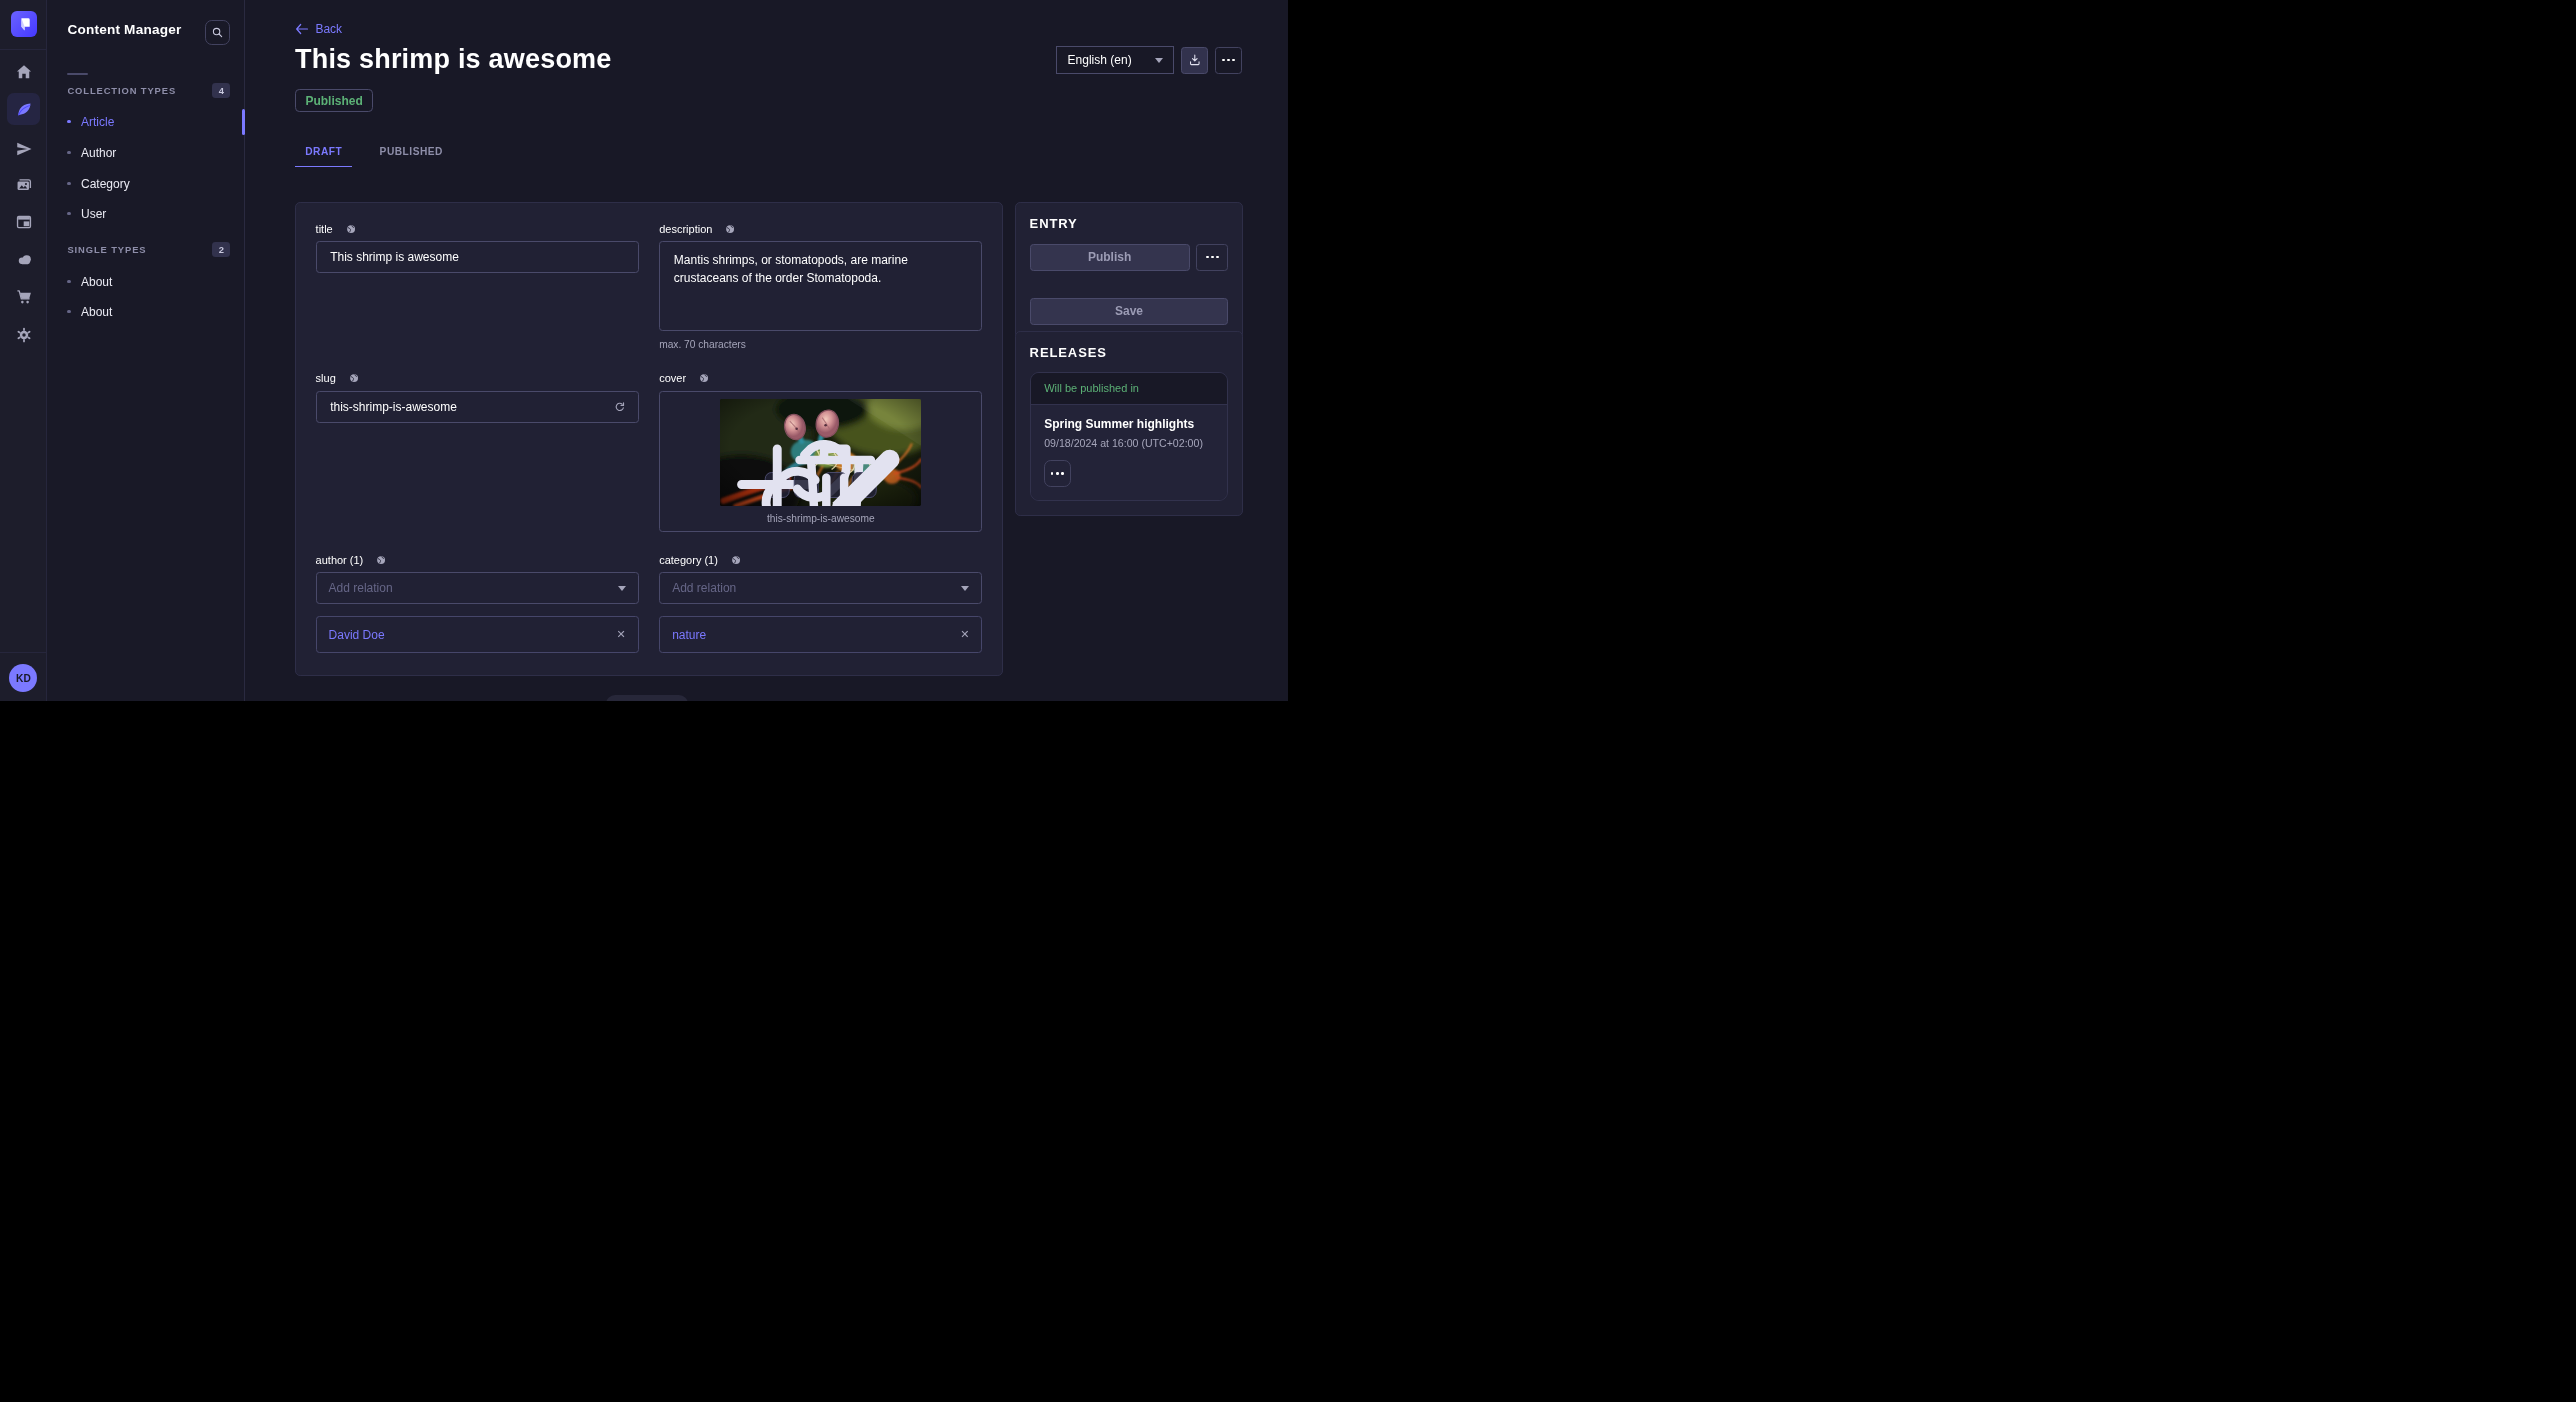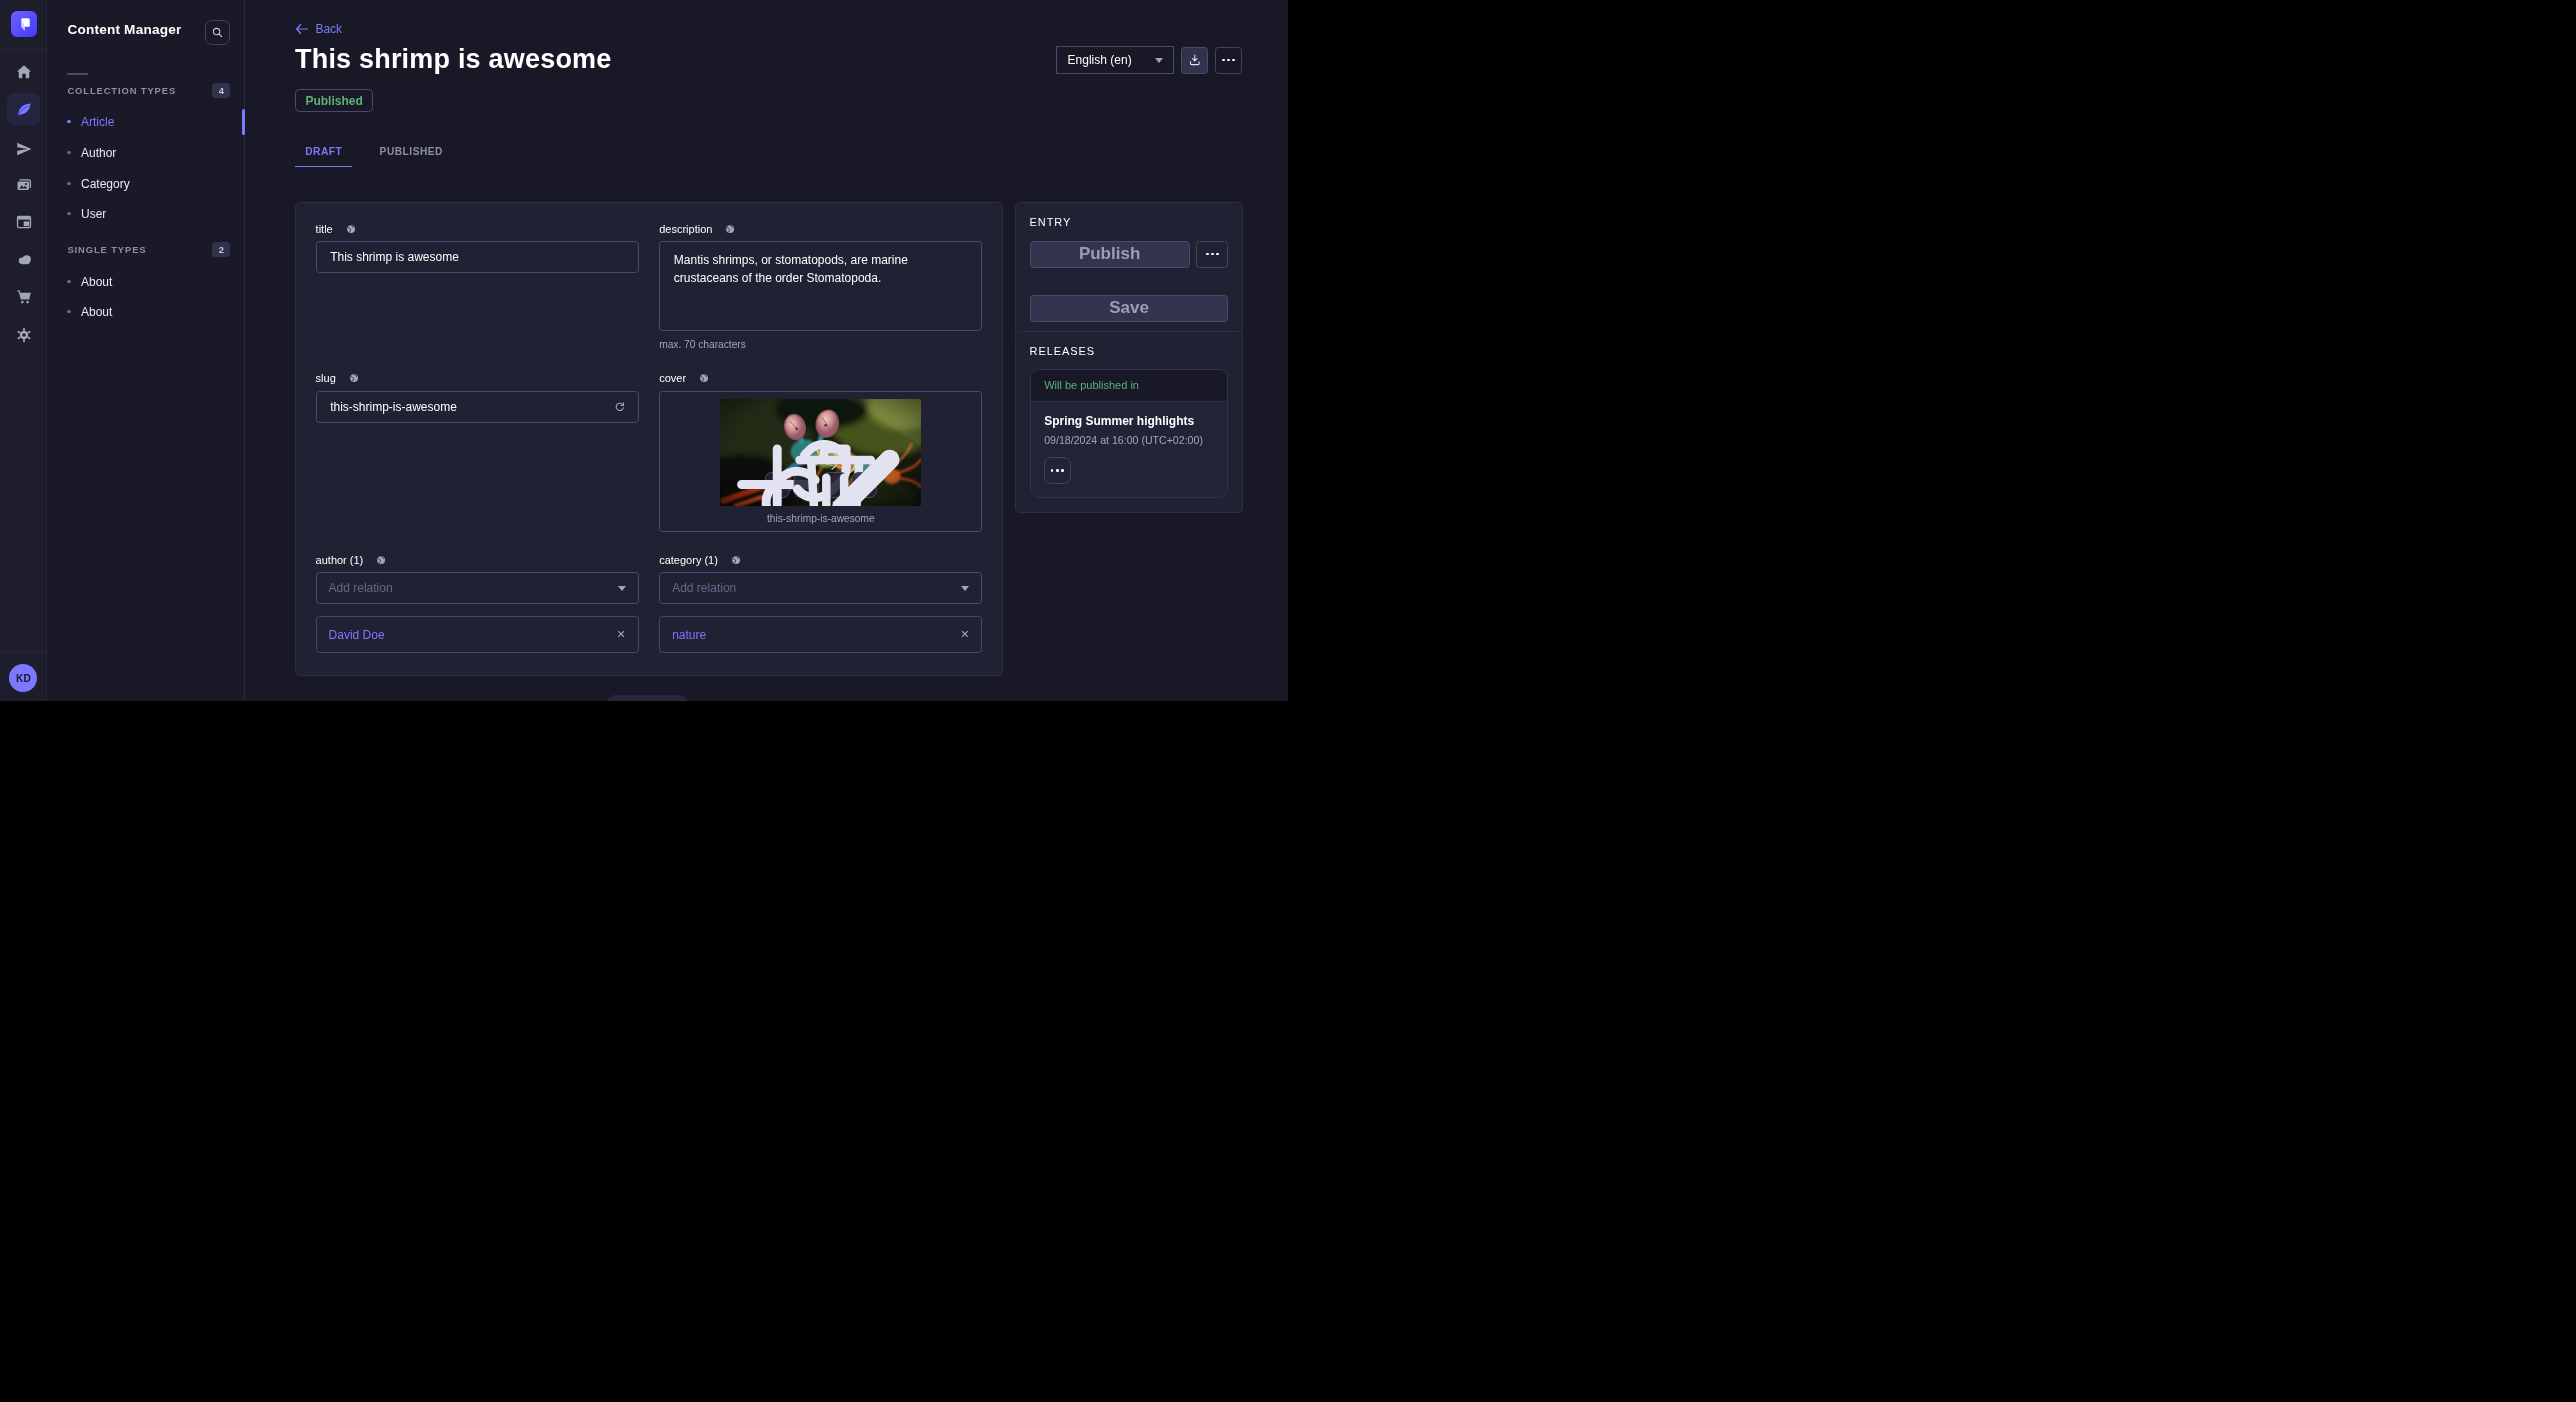--- a/index.html
+++ b/index.html
@@ -92,7 +92,7 @@
 
   
   .panel{position:absolute;left:1015px;width:228px;background:var(--card);border:0.9px solid var(--border);border-radius:5.1px;padding:12.8px 13.6px 13.6px}
-  .panel-title{font-size:11px;font-weight:400;letter-spacing:0.9px;color:var(--txt)}
+  .panel-title{font-size:13px;font-weight:700;letter-spacing:0.9px;color:var(--txt)}
   .entry-panel{top:202px}
   .entry-row{display:flex;gap:6.8px;margin-top:12.8px}
   .btn{height:27px;border-radius:3.4px;background:var(--btn);border:0.9px solid var(--input-border);

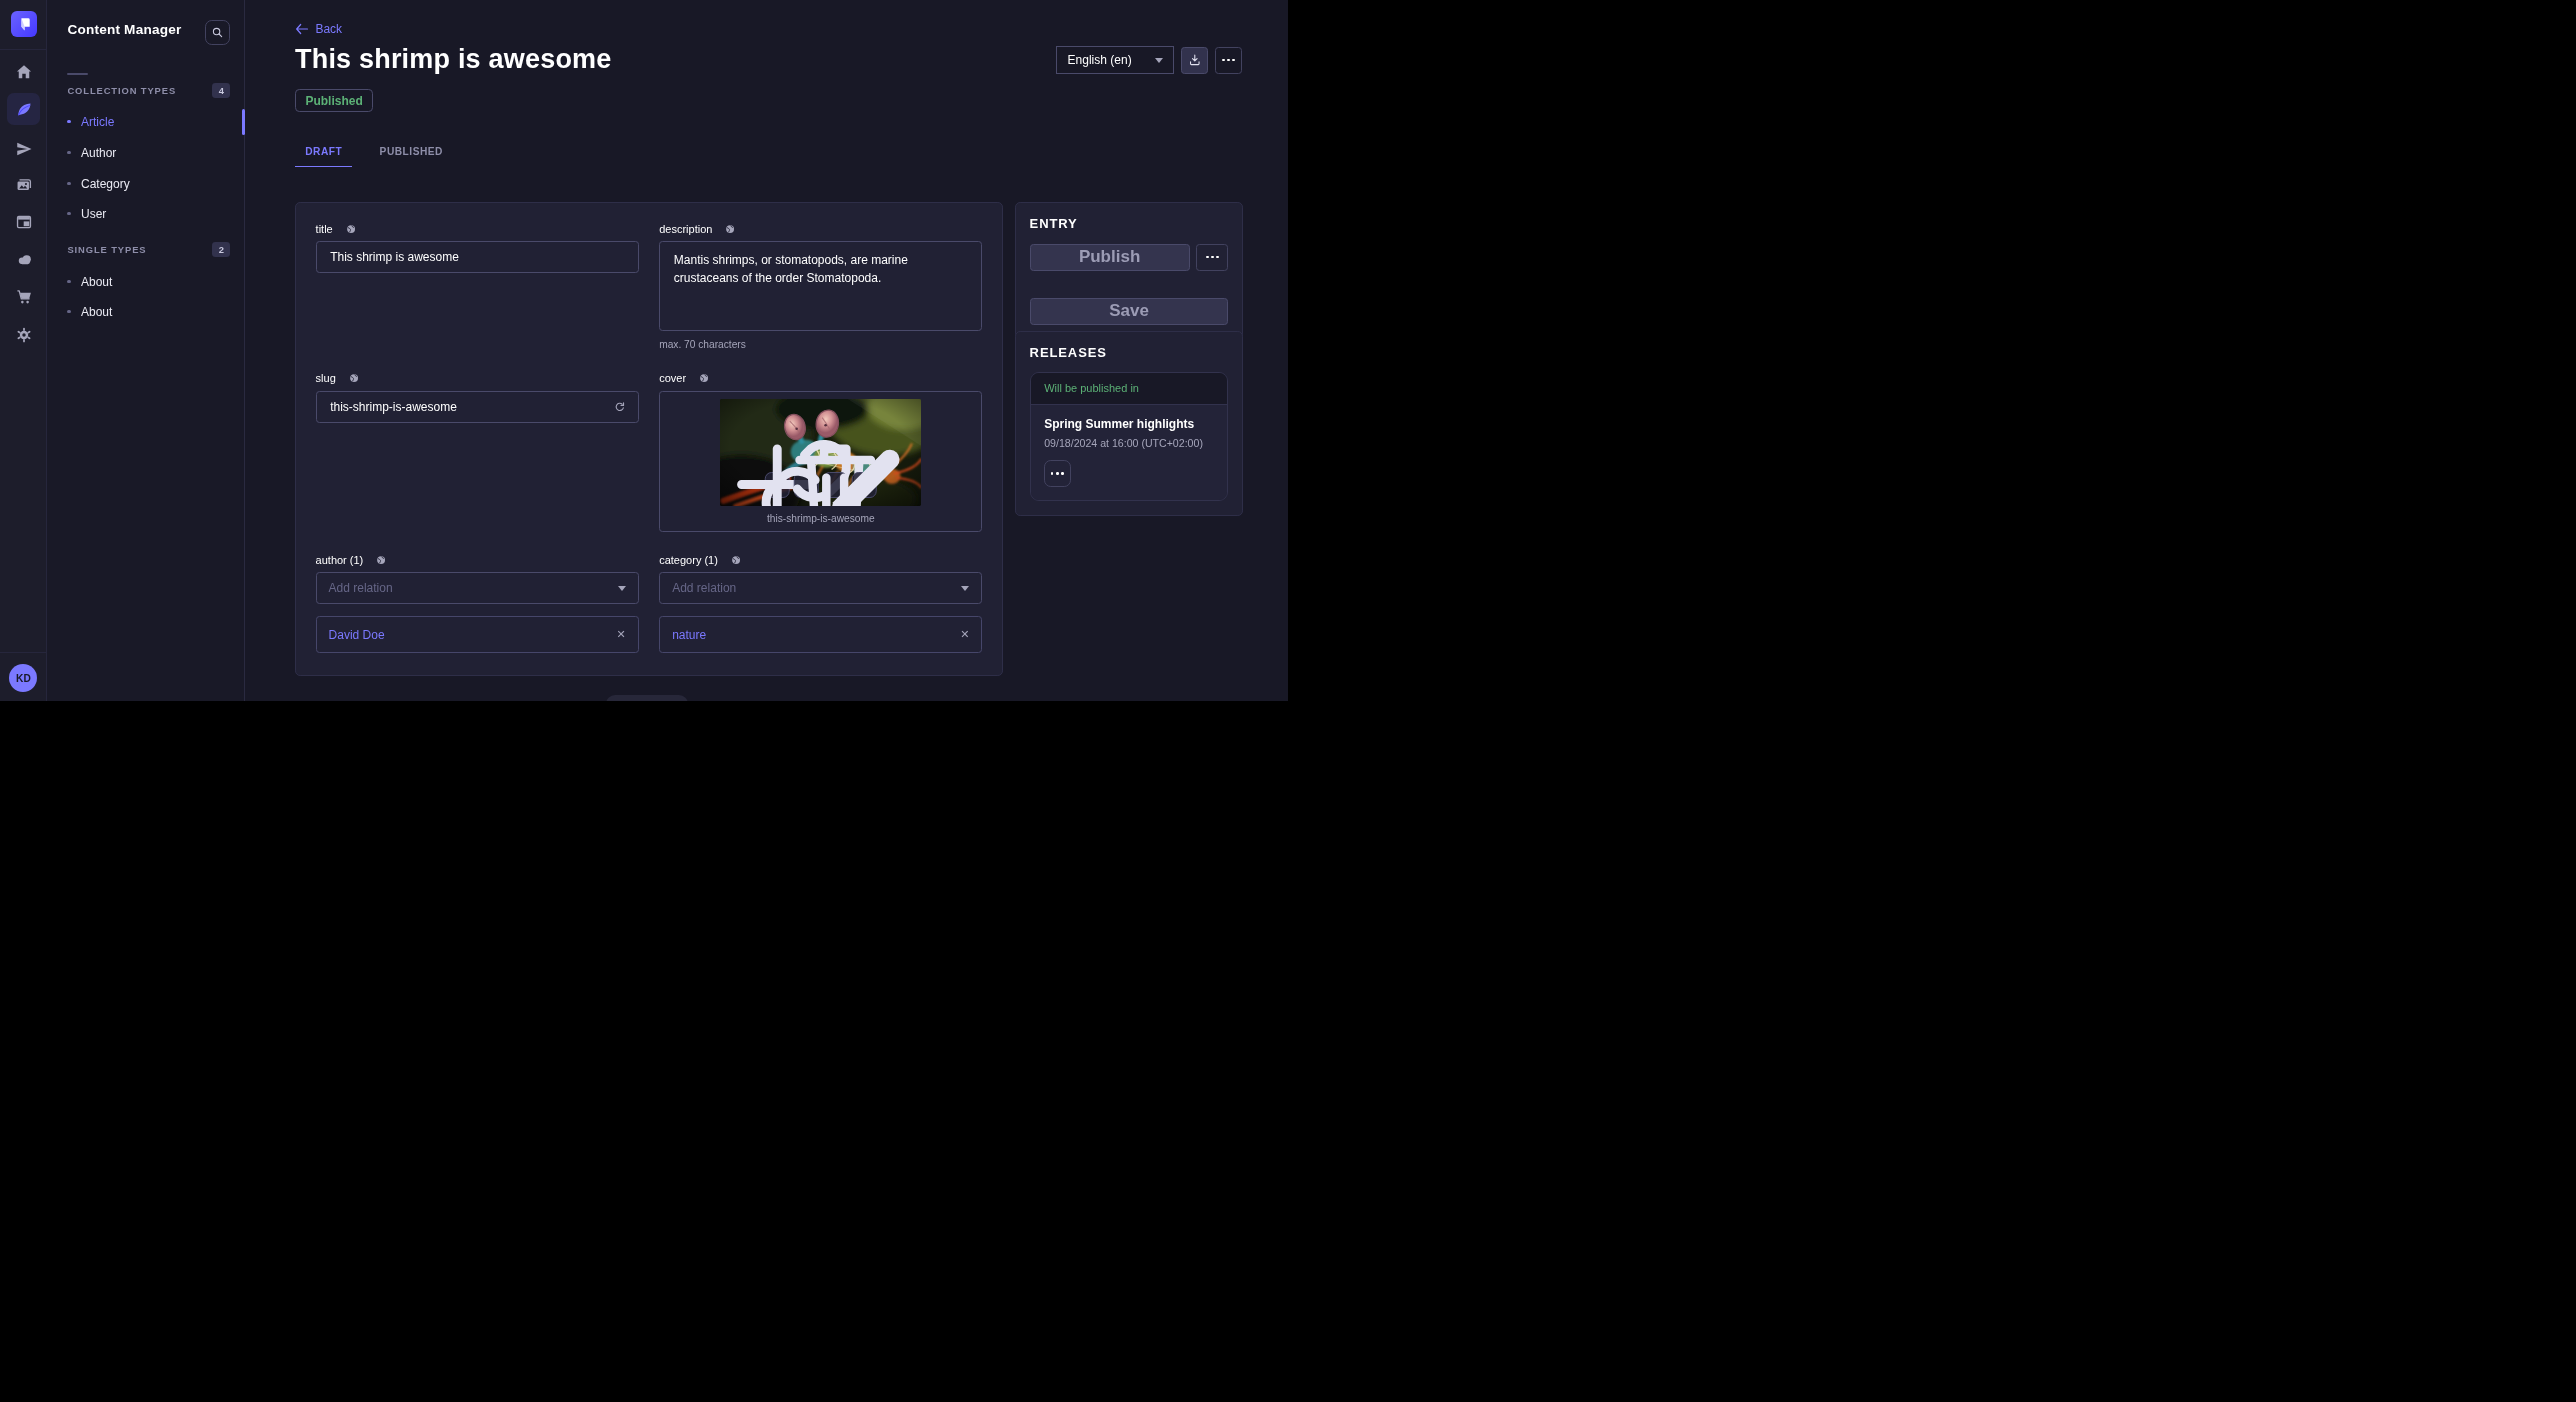--- a/index.html
+++ b/index.html
@@ -96,7 +96,7 @@
   .entry-panel{top:202px}
   .entry-row{display:flex;gap:6.8px;margin-top:12.8px}
   .btn{height:27px;border-radius:3.4px;background:var(--btn);border:0.9px solid var(--input-border);
-    color:#9c9cb5;font-size:17px;font-weight:600;display:flex;align-items:center;justify-content:center;cursor:pointer}
+    color:#9c9cb5;font-size:12px;font-weight:600;display:flex;align-items:center;justify-content:center;cursor:pointer}
   .btn.wide{flex:1}
   .btn.block{width:100%;margin-top:27px}
   .entry-more{width:32px;height:27px;background:transparent;border:0.9px solid #42425f;border-radius:3.4px;

